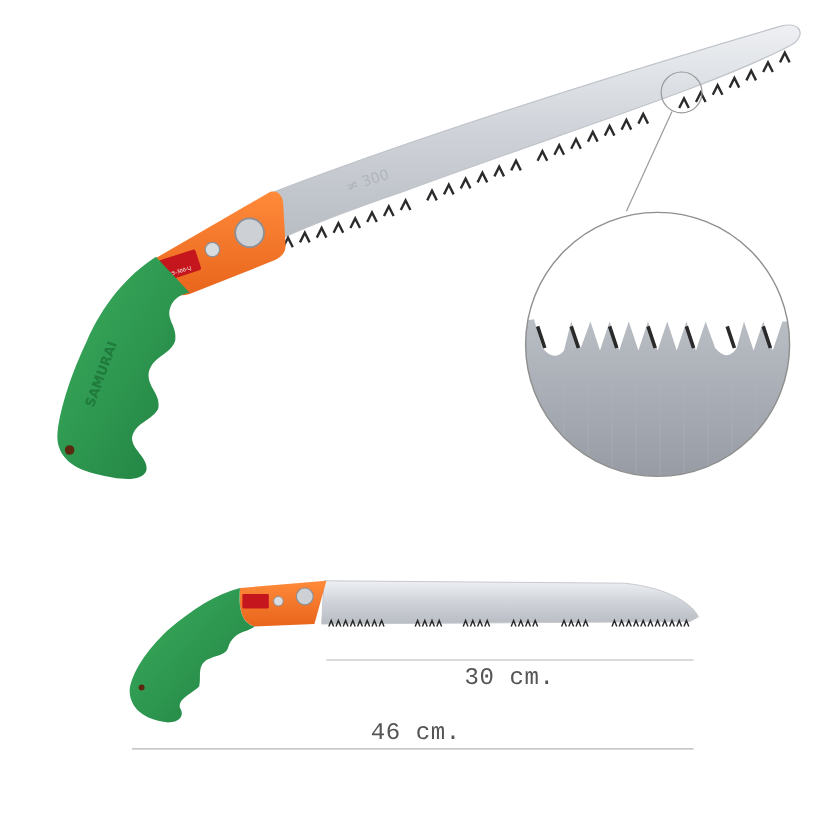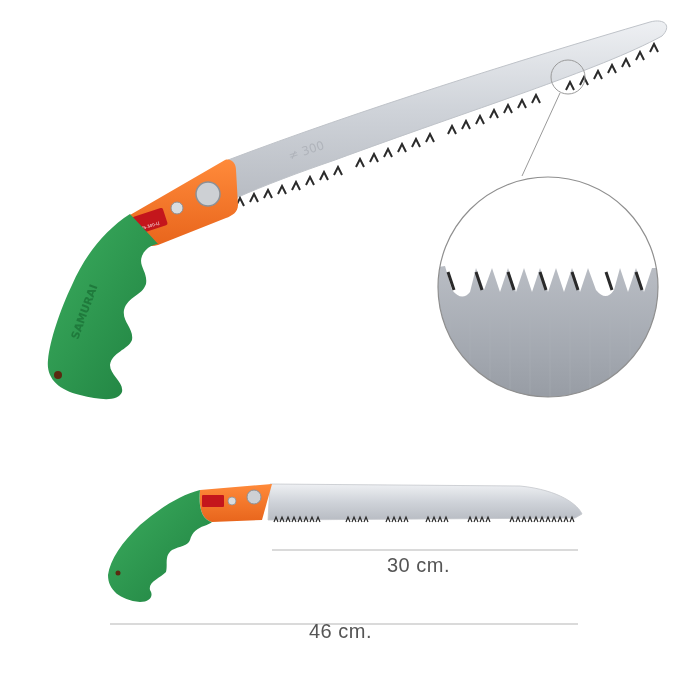--- a/index.html
+++ b/index.html
@@ -5,7 +5,7 @@
   html, body { margin: 0; padding: 0; background: #ffffff; }
   .canvas { position: relative; width: 700px; height: 700px; overflow: hidden; background: #ffffff; font-family: "Liberation Sans", sans-serif; }
   svg { position: absolute; left: 0; top: 0; }
-  .dim-label { position: absolute; font-family: Liberation Sans, sans-serif; font-size: 20px; color: #555555; letter-spacing: 0.5px; }
+  .dim-label { position: absolute; font-family: Liberation Mono, monospace; font-size: 20px; color: #555555; letter-spacing: 0.5px; }
   .dim-label.short { left: 387px; top: 554px; }
   .dim-label.long { left: 309px; top: 620px; text-align: center; }
 </style>

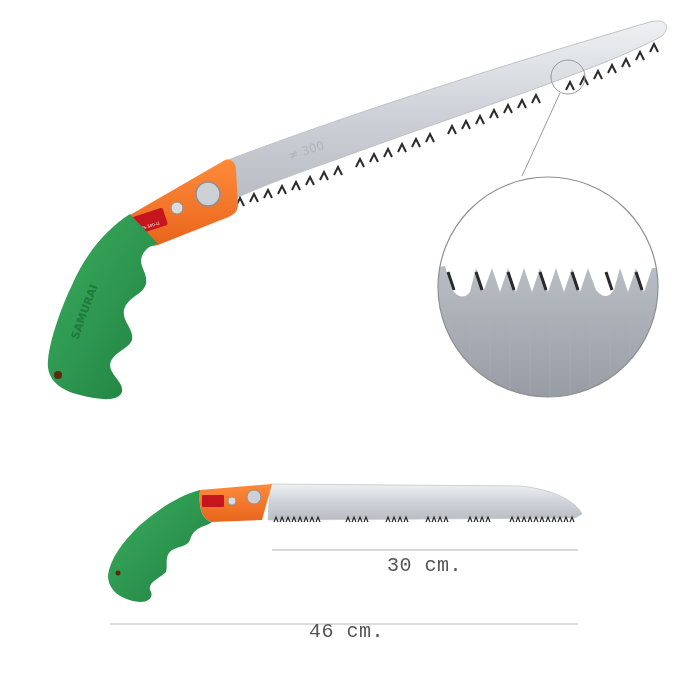--- a/index.html
+++ b/index.html
@@ -7,7 +7,7 @@
   svg { position: absolute; left: 0; top: 0; }
   .dim-label { position: absolute; font-family: Liberation Mono, monospace; font-size: 20px; color: #555555; letter-spacing: 0.5px; }
   .dim-label.short { left: 387px; top: 554px; }
-  .dim-label.long { left: 309px; top: 620px; text-align: center; }
+  .dim-label.long { left: 309px; top: 600px; text-align: center; }
 </style>
 </head>
 <body>

